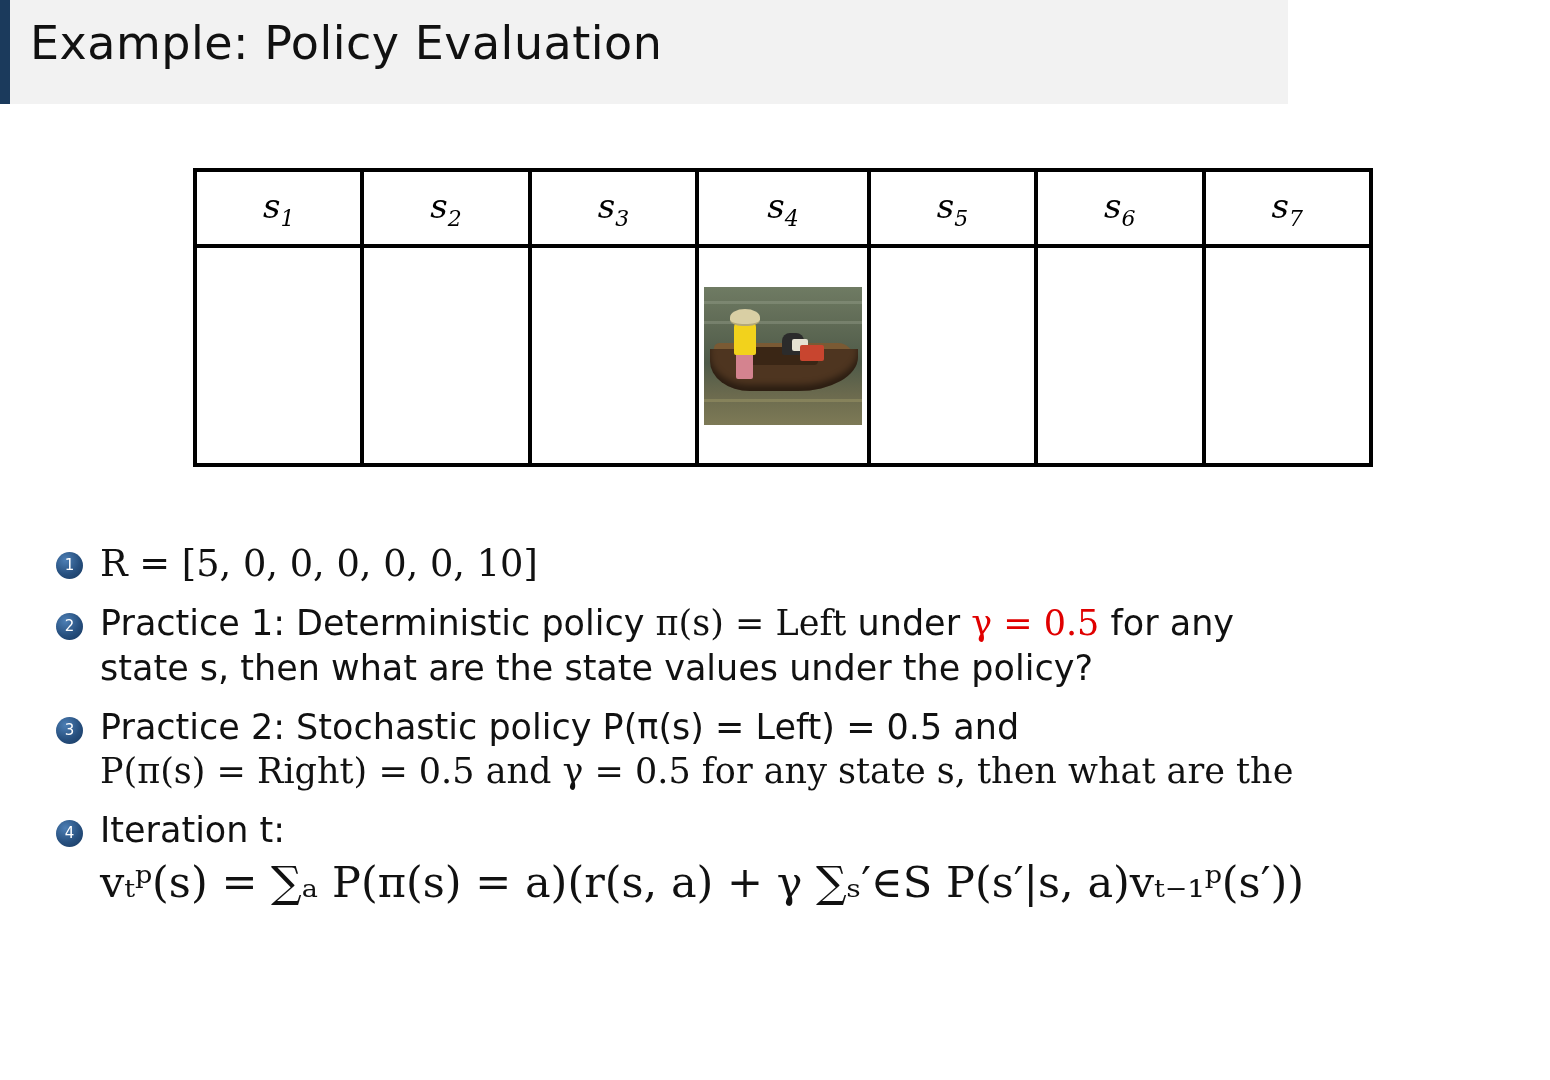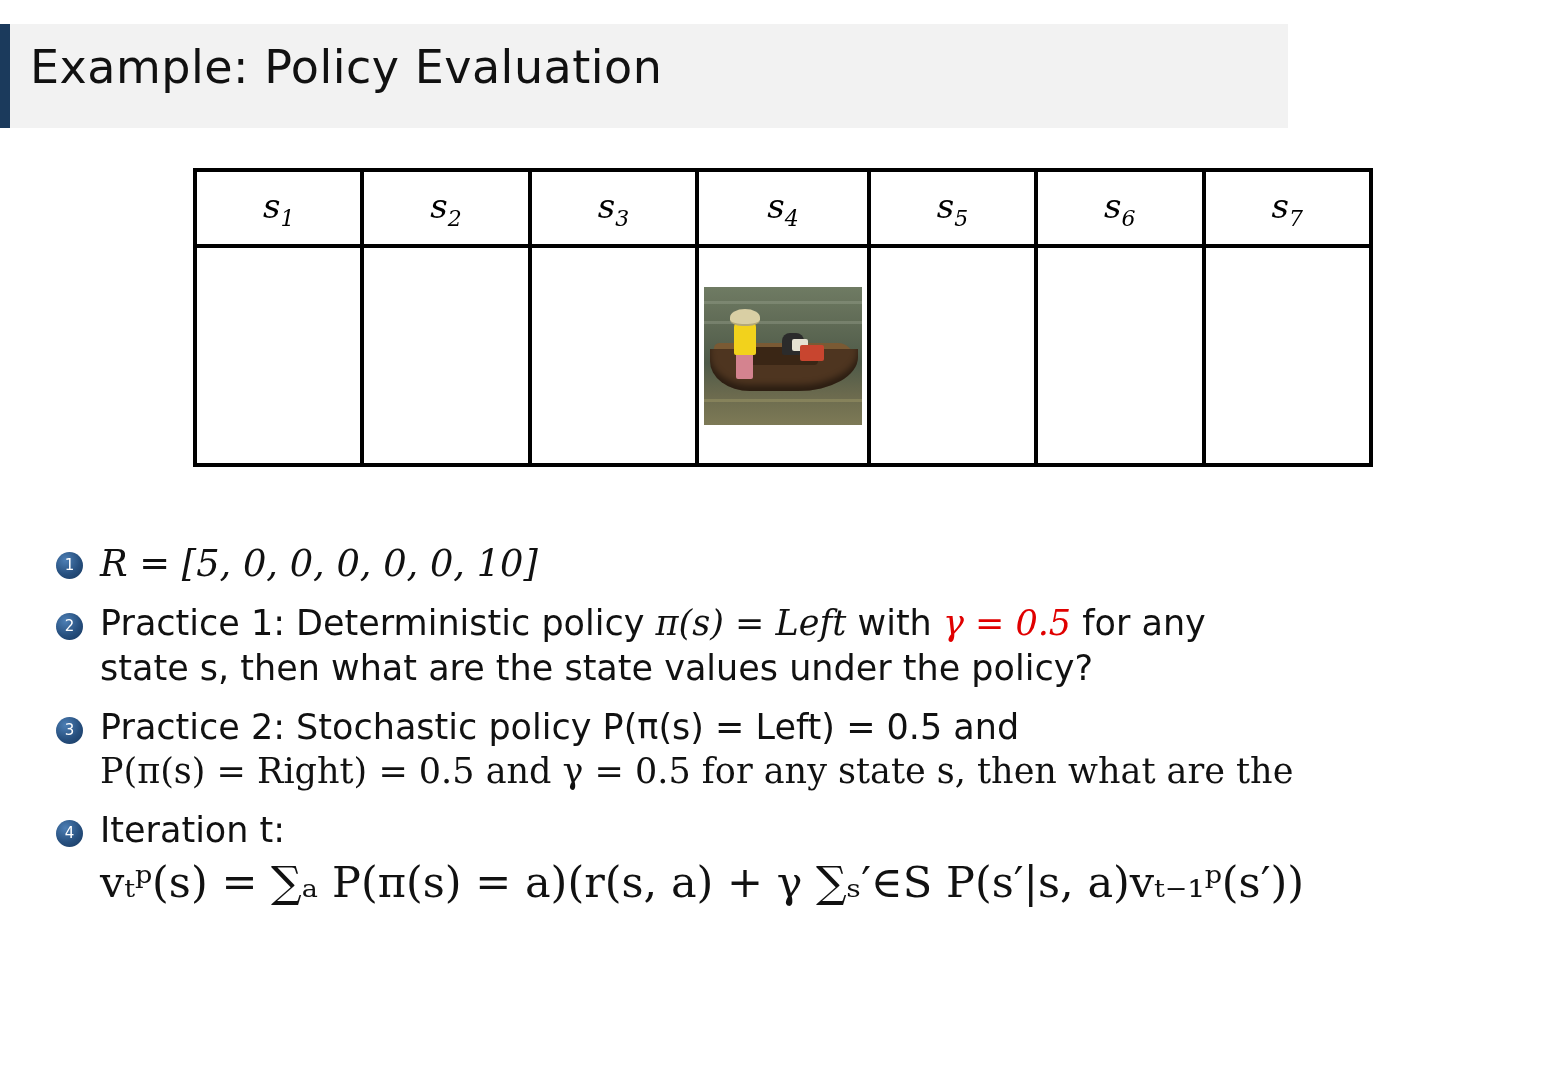--- a/index.html
+++ b/index.html
@@ -25,7 +25,6 @@
     background: #f2f2f2;
     border-left: 10px solid #1b3a5c;
     box-sizing: border-box;
-    margin-top: 24px;
   }
   .title-bar .title-text {
     position: absolute;

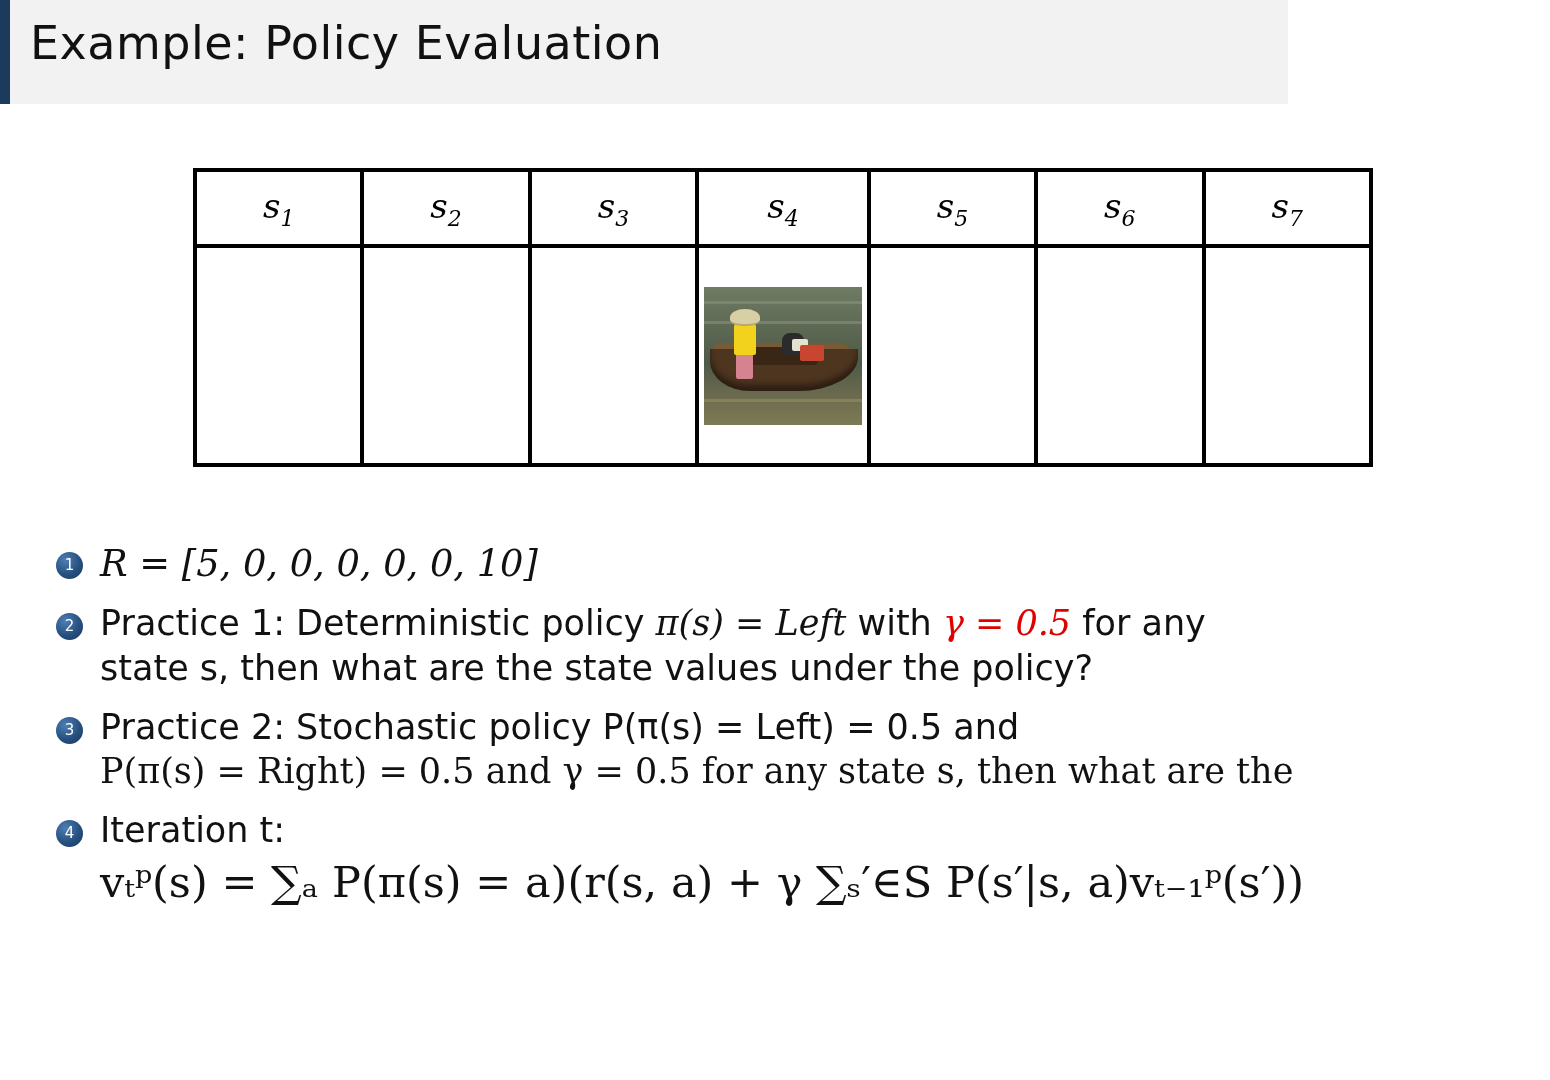--- a/index.html
+++ b/index.html
@@ -224,7 +224,6 @@
   }
   .math {
     font-family: "DejaVu Serif", serif;
-    font-style: italic;
   }
   .math-up {
     font-family: "DejaVu Serif", serif;

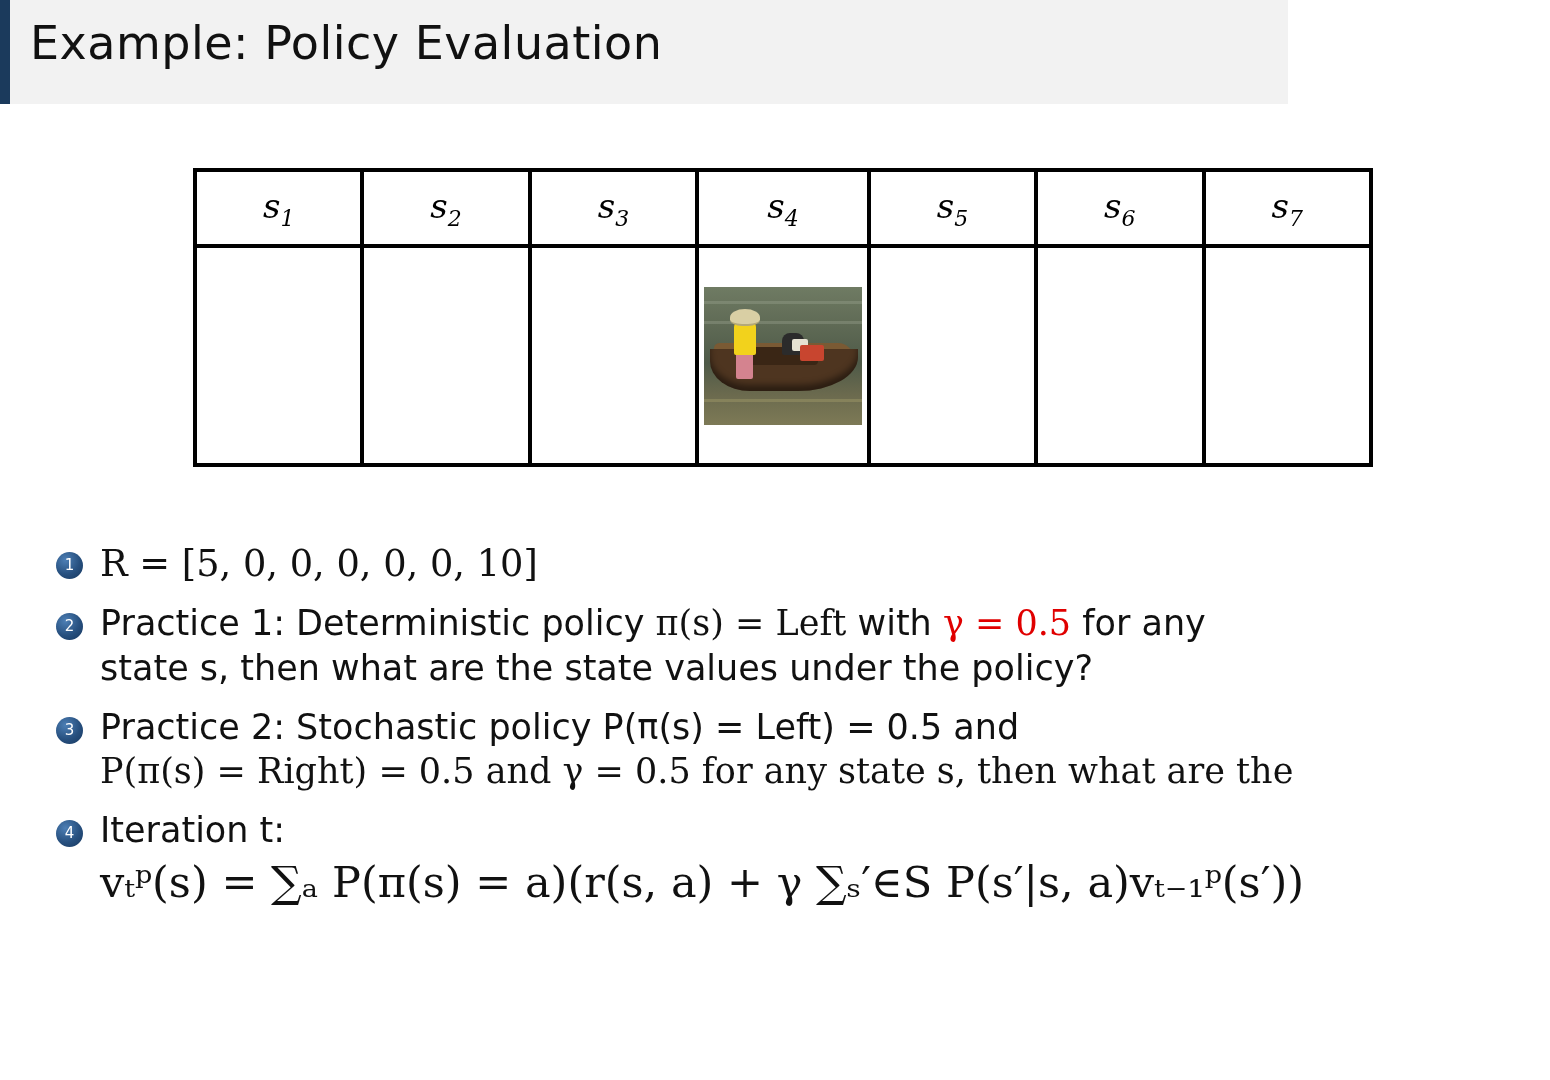--- a/index.html
+++ b/index.html
@@ -316,7 +316,7 @@
     <div class="bullet-marker">2</div>
     <div class="bullet-text">
       <div>
-        <span>Practice 1:  Deterministic policy </span><span class="math">π(s) = </span><span class="math">Left</span><span> with </span><span class="math red">γ = 0.5</span><span> for any</span>
+        <span>Practice 1:  Deterministic policy </span><span class="math">π(s) = </span><span class="math">Left</span><span> under </span><span class="math red">γ = 0.5</span><span> for any</span>
       </div>
       <div>state s, then what are the state values under the policy?</div>
     </div>

